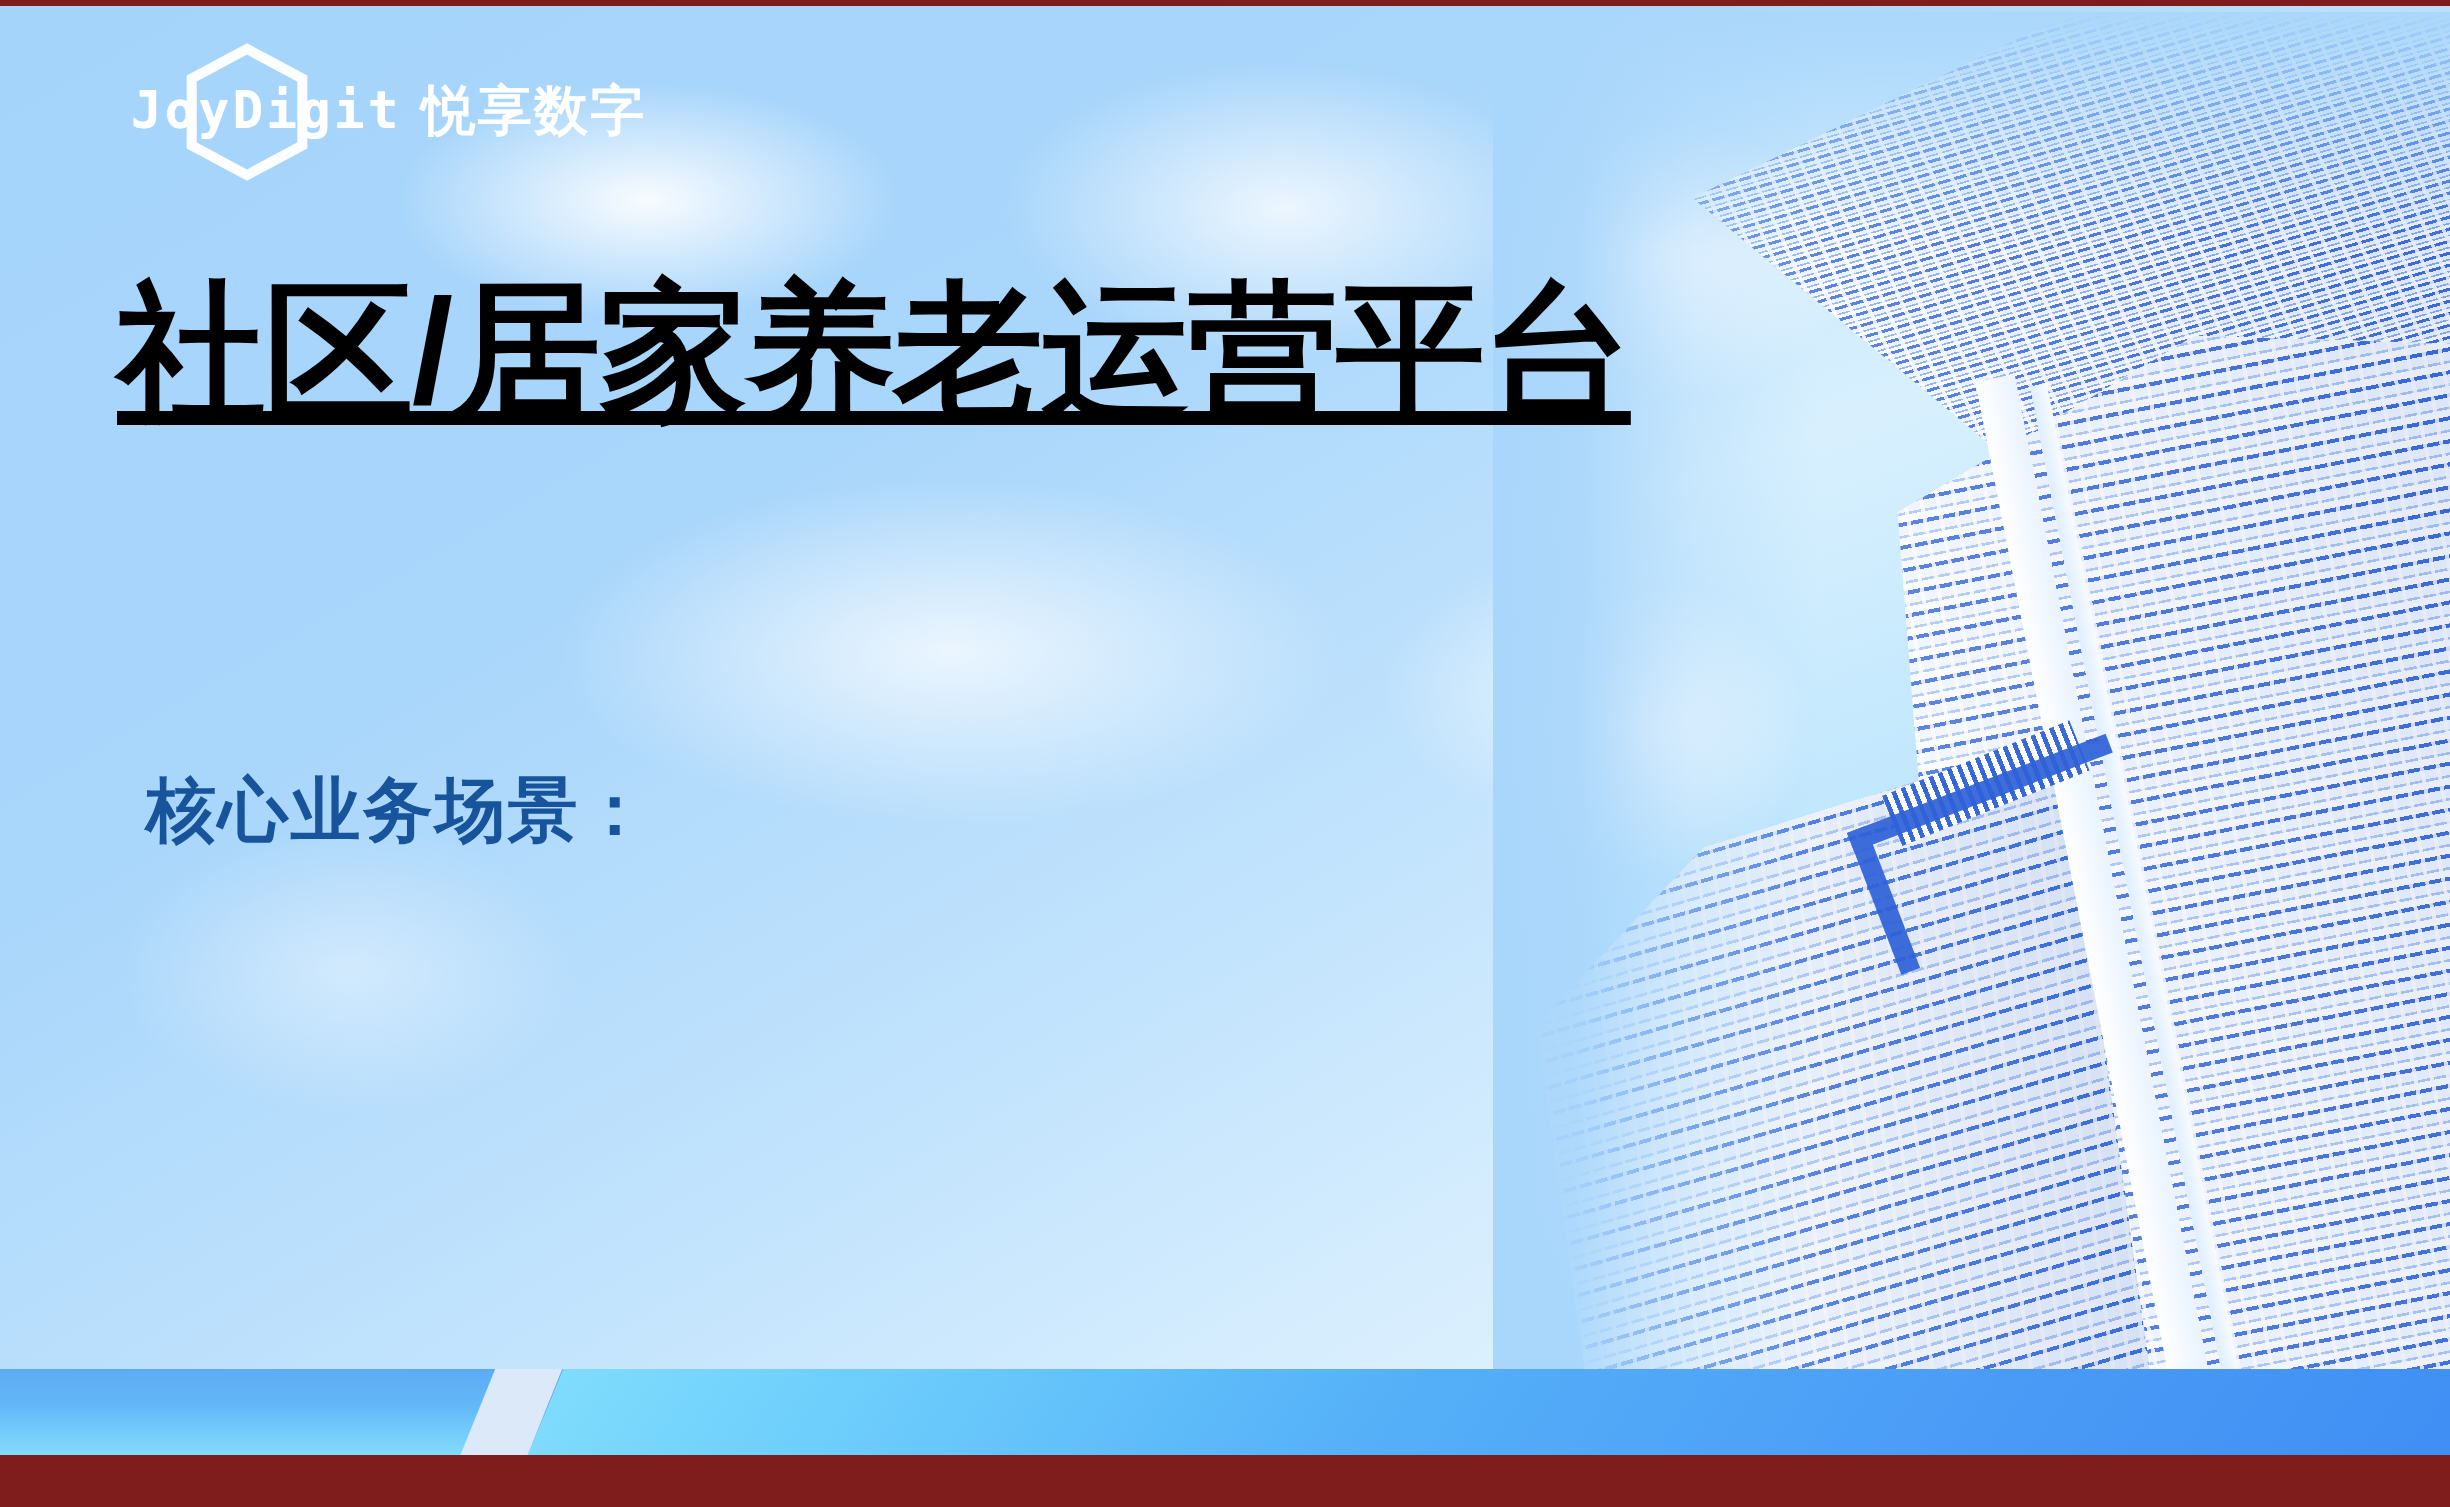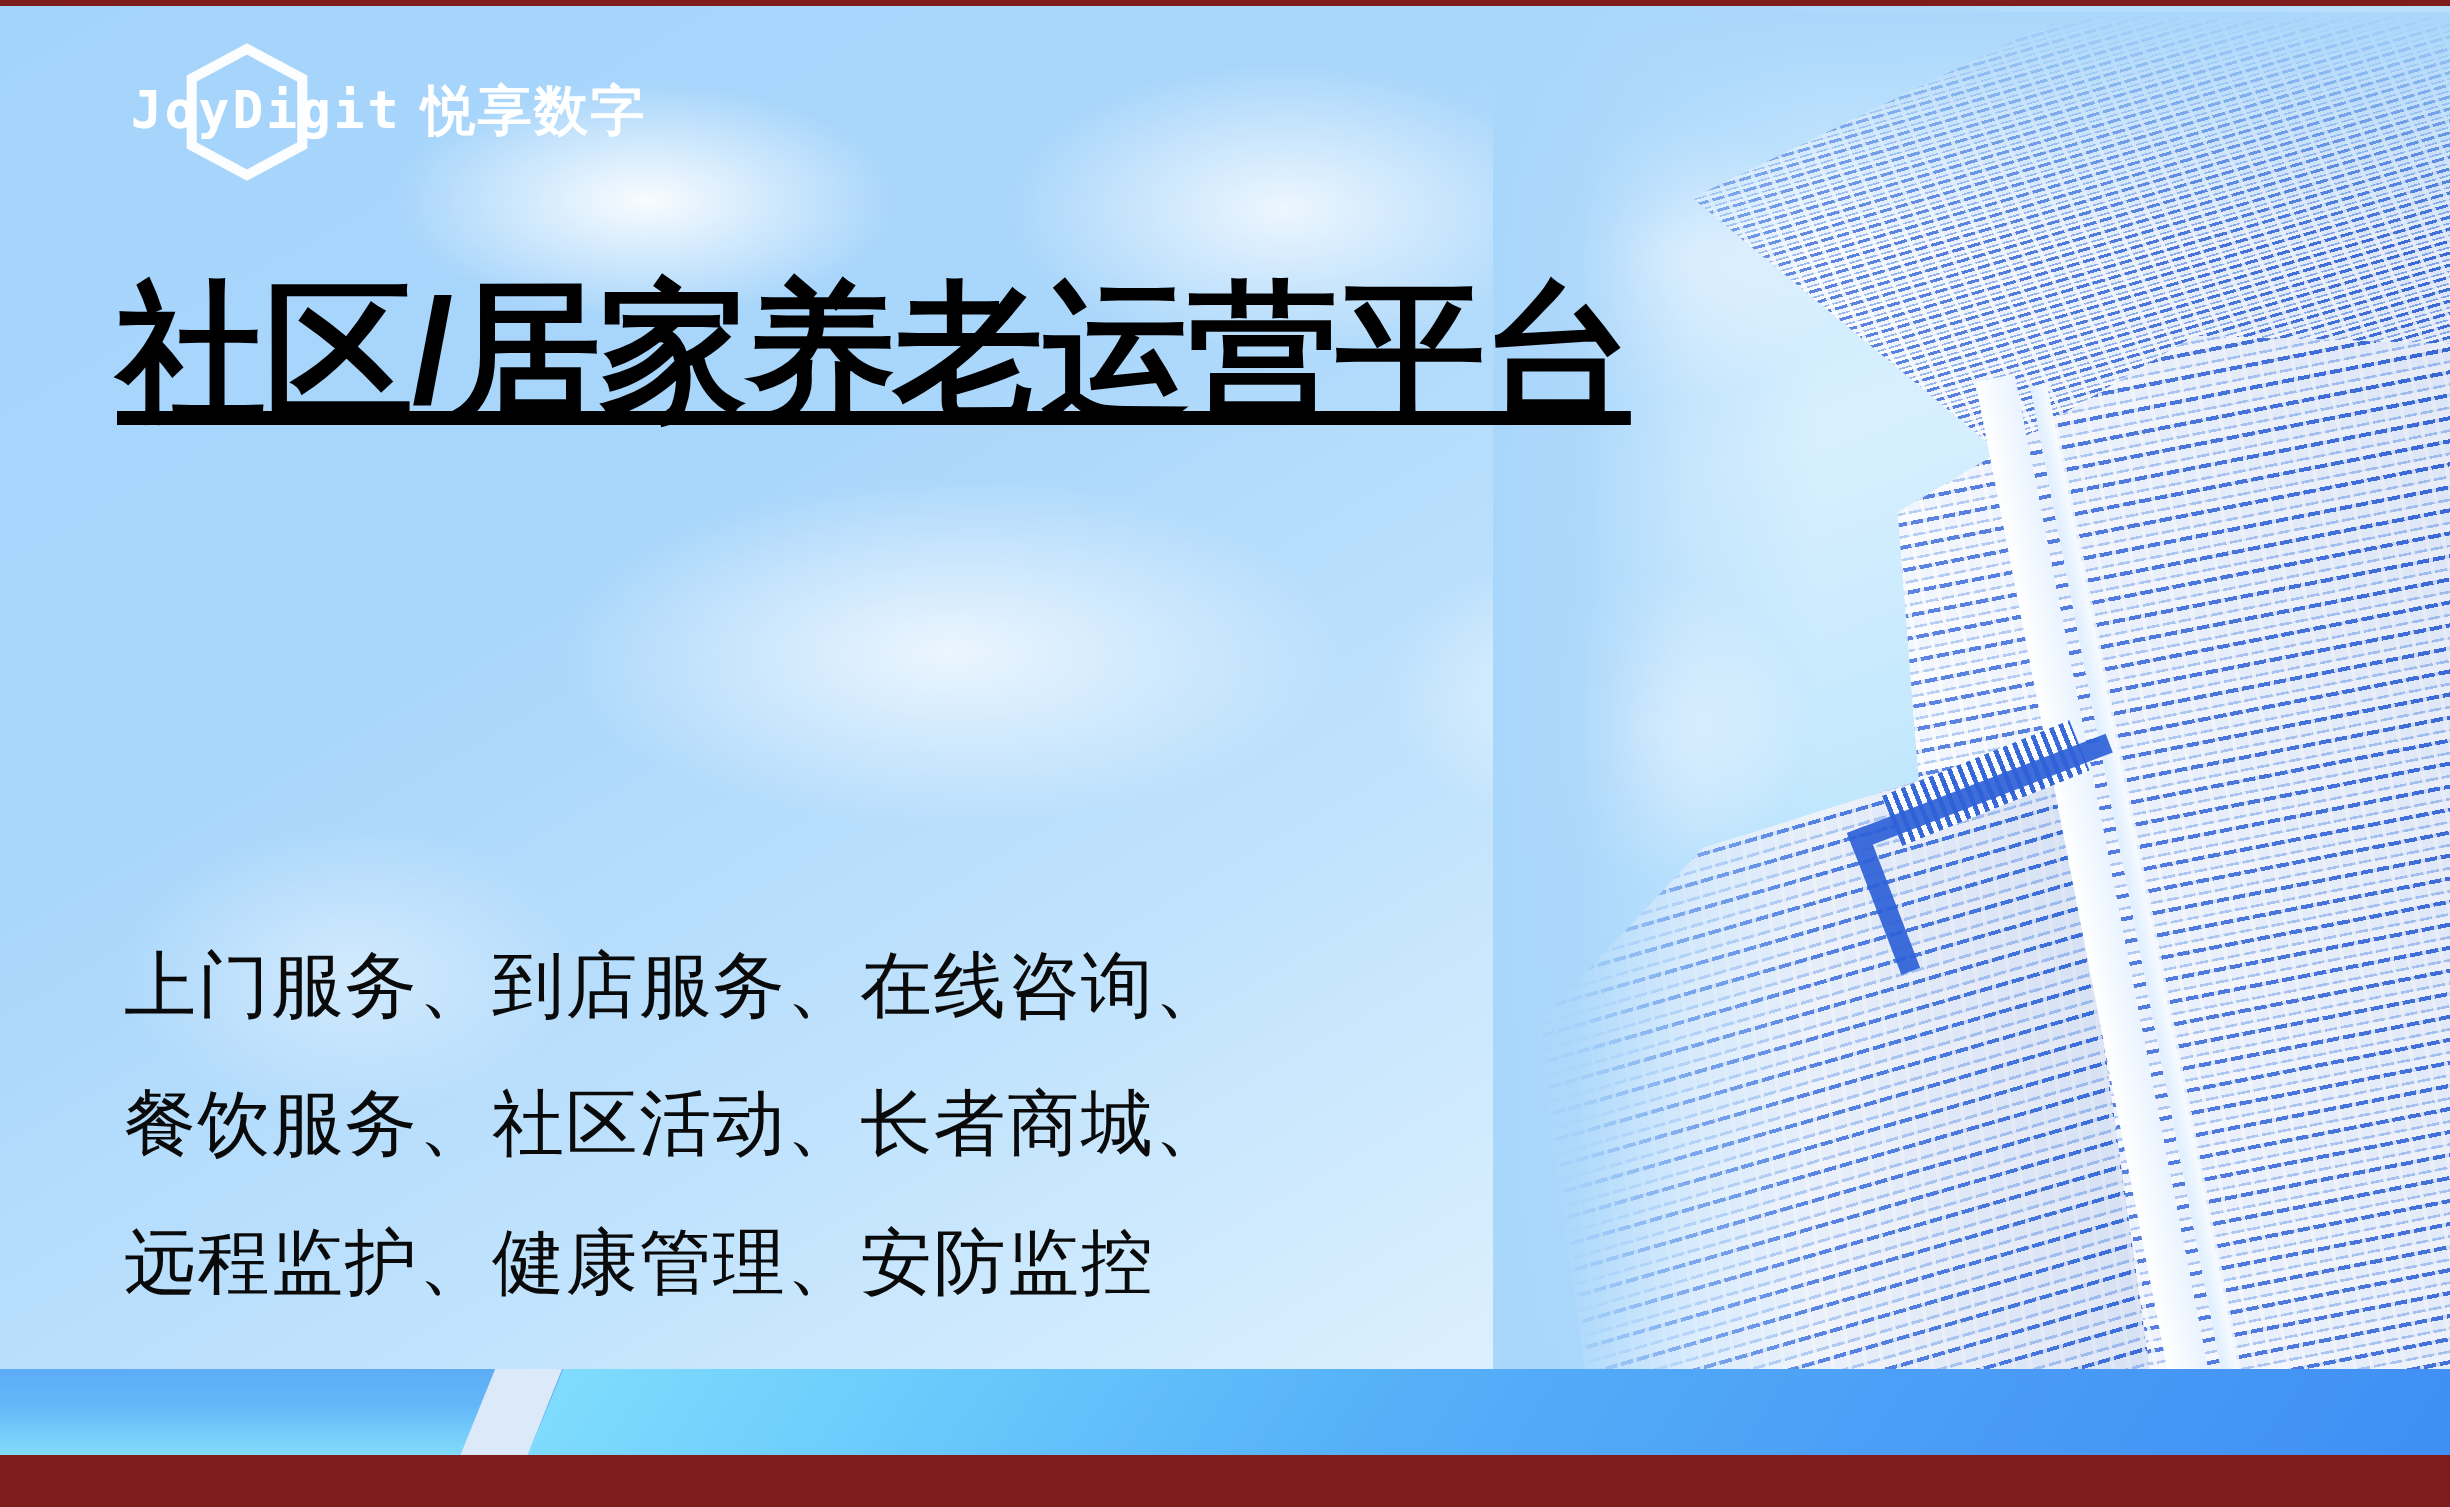--- a/index.html
+++ b/index.html
@@ -381,6 +381,7 @@
 
     <div id="title">社区/居家养老运营平台</div>
 
+    <div id="section-heading">核心业务场景：</div>
 
     <div id="scenario-list">
       <span class="line">上门服务、到店服务、在线咨询、</span>

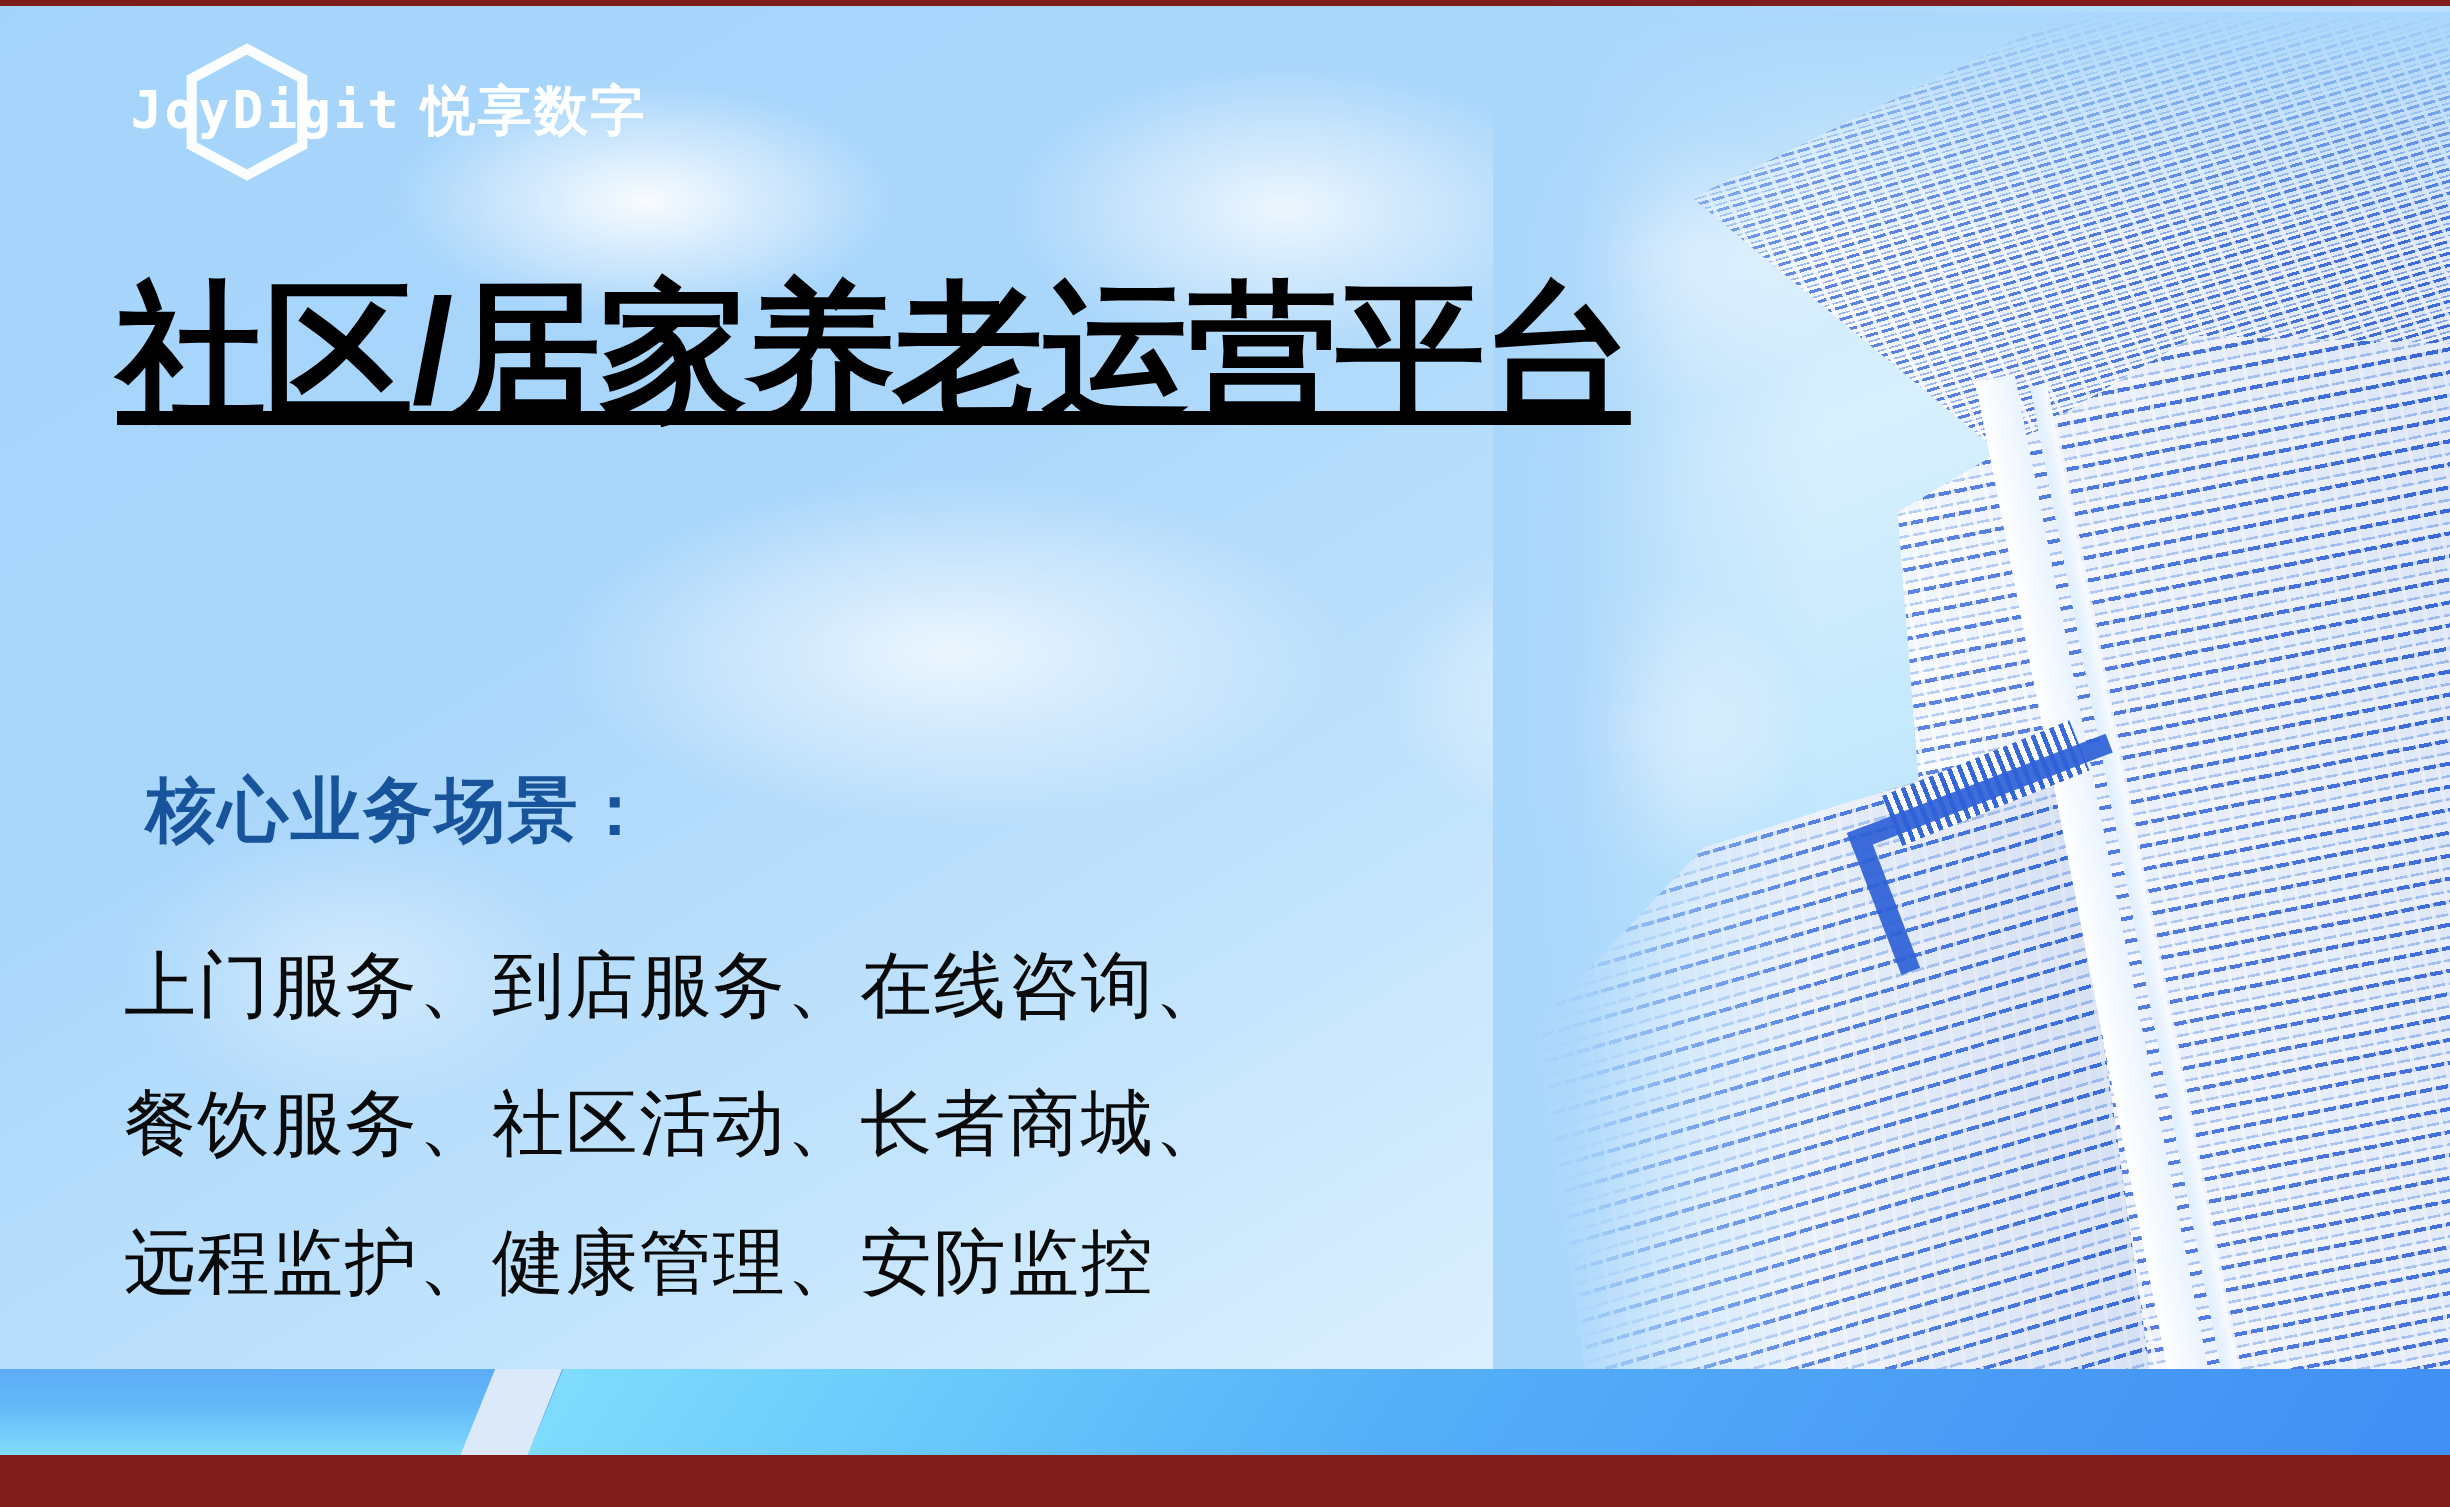--- a/index.html
+++ b/index.html
@@ -383,11 +383,6 @@
 
     <div id="section-heading">核心业务场景：</div>
 
-    <div id="scenario-list">
-      <span class="line">上门服务、到店服务、在线咨询、</span>
-      <span class="line">餐饮服务、社区活动、长者商城、</span>
-      <span class="line">远程监护、健康管理、安防监控</span>
-    </div>
 
     <div id="bottom-bar">
       <div id="bar-left"></div>

